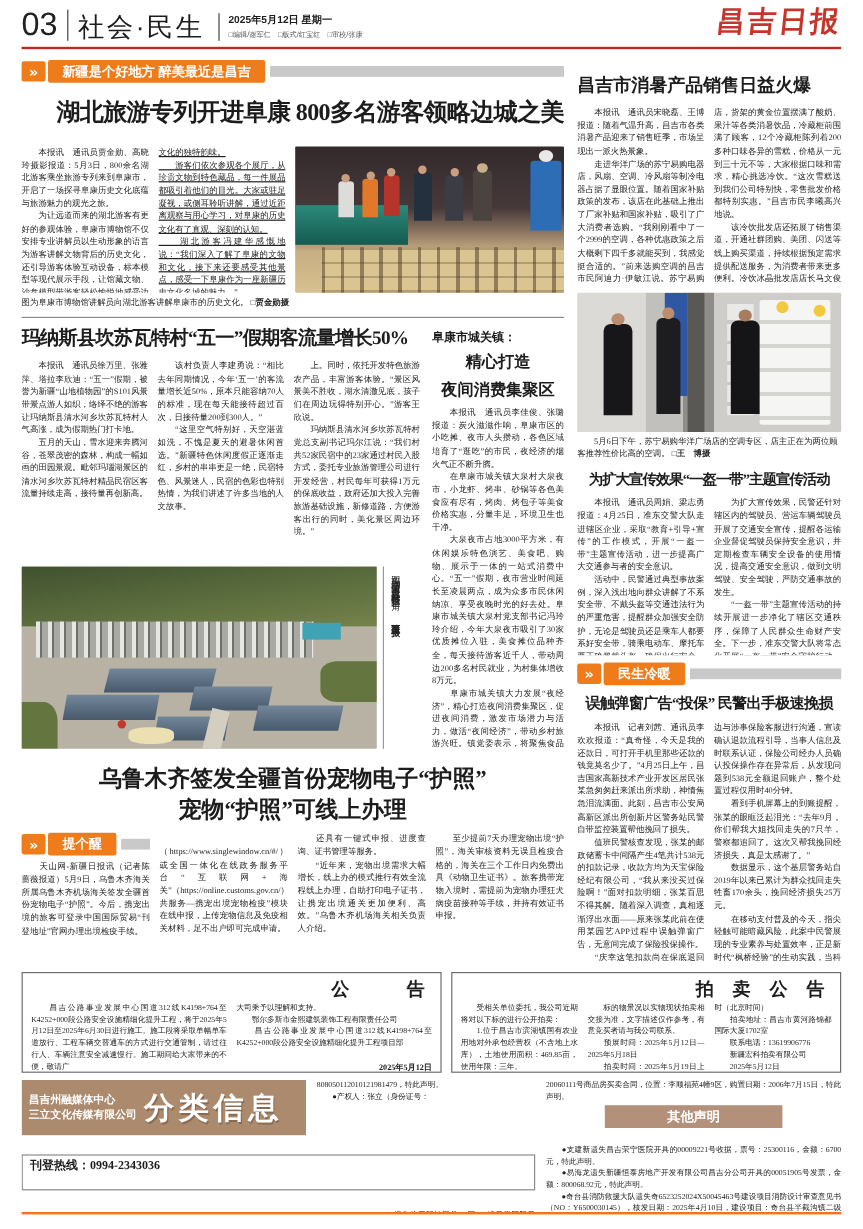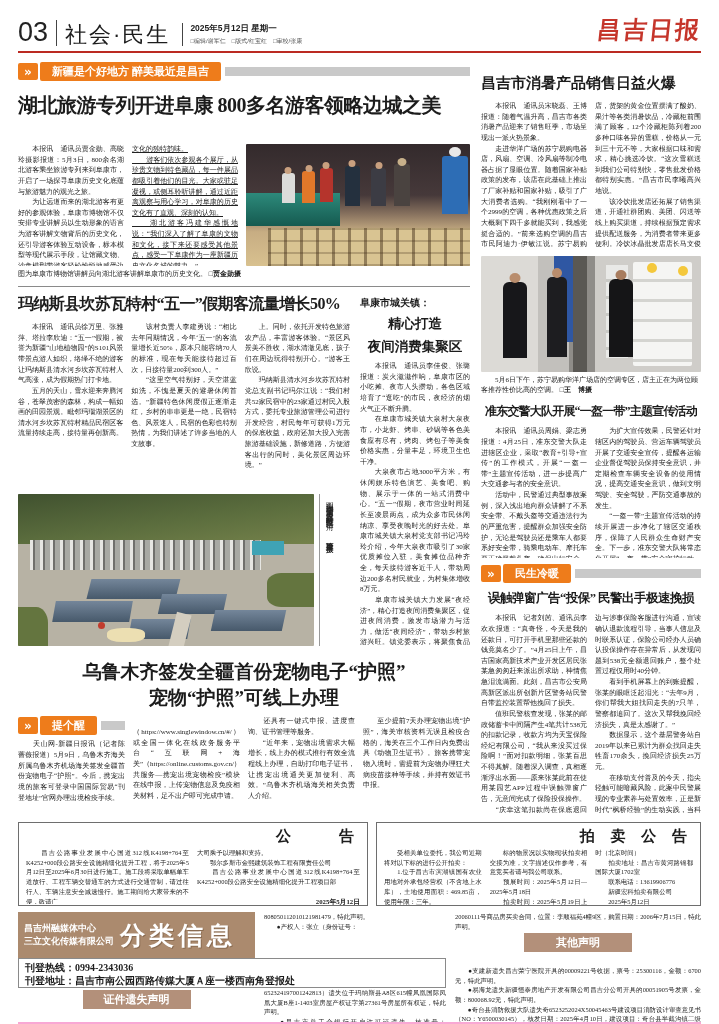--- a/index.html
+++ b/index.html
@@ -13,7 +13,7 @@
   body{font-family:"Liberation Serif","DejaVu Serif",serif;color:var(--ink);position:relative;height:1024px;overflow:hidden;}
 
   
-  .hd{display:flex;align-items:flex-end;justify-content:space-between;padding:14px 18px 0 18px;}
+  .hd{display:flex;align-items:flex-end;justify-content:space-between;padding:2px 18px 0 18px;}
   .hd-left{display:flex;align-items:flex-end;gap:8px;}
   .hd-pageno{font-size:27px;font-family:"Liberation Sans",sans-serif;color:#222;line-height:1;}
   .hd-sep{width:1px;height:26px;background:#444;}

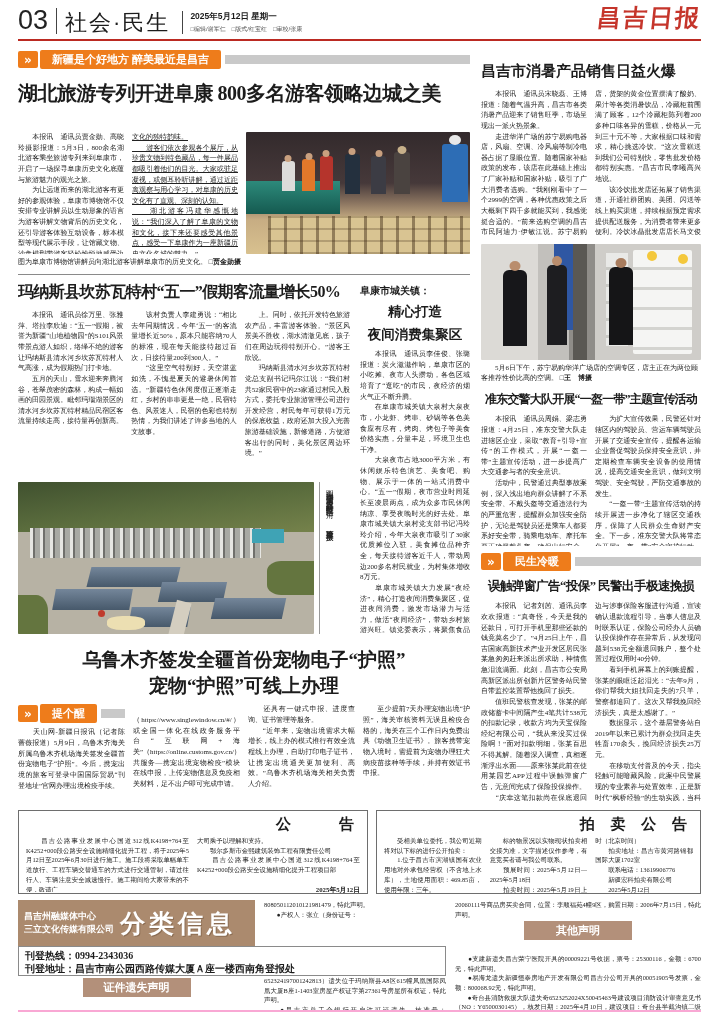--- a/index.html
+++ b/index.html
@@ -34,7 +34,7 @@
   .kick-label{background:var(--orange);color:#fff;font-weight:bold;font-size:11px;padding:2px 12px;margin-left:2px;border-radius:2px;font-family:"Liberation Sans",sans-serif;white-space:nowrap;}
   .kick-bar{flex:1;height:9px;background:#c9c9c9;margin-left:4px;}
 
-  .h-lead{font-size:20px;font-weight:bold;text-align:left;white-space:nowrap;letter-spacing:-.5px;margin:11px 0 25px 0;}
+  .h-lead{font-size:20px;font-weight:bold;text-align:right;white-space:nowrap;letter-spacing:-.5px;margin:11px 0 15px 0;}
   .h-manas{font-size:16px;font-weight:bold;white-space:nowrap;letter-spacing:-.6px;overflow:hidden;margin-bottom:7px;}
   .h-right{font-size:15px;font-weight:bold;white-space:nowrap;margin:12px 0 8px 0;}
   .h-traffic{font-size:12px;font-weight:bold;text-align:center;white-space:nowrap;letter-spacing:-.8px;margin:8px 0 6px 0;}

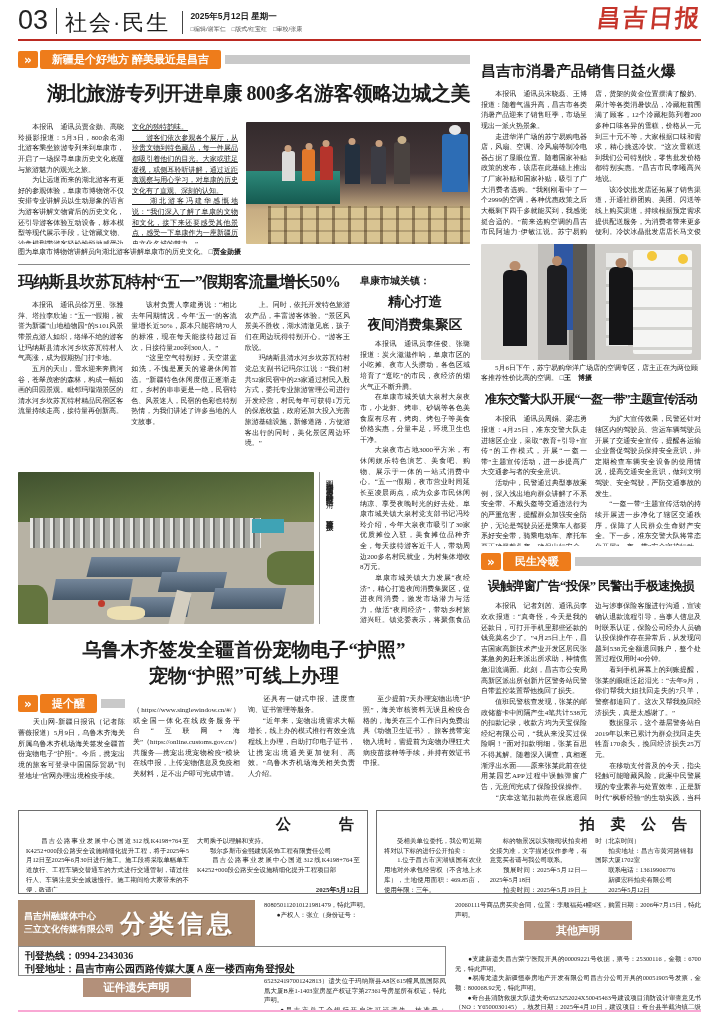--- a/index.html
+++ b/index.html
@@ -287,7 +287,7 @@
       <span class="credit">□王　博摄</span>
     </div>
 
-    <div class="h-traffic">准东交警大队开展“一盔一带”主题宣传活动</div>
+    <div class="h-traffic">为扩大宣传效果“一盔一带”主题宣传活动</div>
     <div class="cols" style="height:132px;">
       <div class="c txt">　　本报讯　通讯员周娟、梁志勇报道：4月25日，准东交警大队走进辖区企业，采取“教育+引导+宣传”的工作模式，开展“一盔一带”主题宣传活动，进一步提高广大交通参与者的安全意识。
 　　活动中，民警通过典型事故案例，深入浅出地向群众讲解了不系安全带、不戴头盔等交通违法行为的严重危害，提醒群众加强安全防护，无论是驾驶员还是乘车人都要系好安全带，骑乘电动车、摩托车要正确佩戴头盔，确保出行安全，要自觉抵制不文明行为、违规驾驶等危险行为。</div>

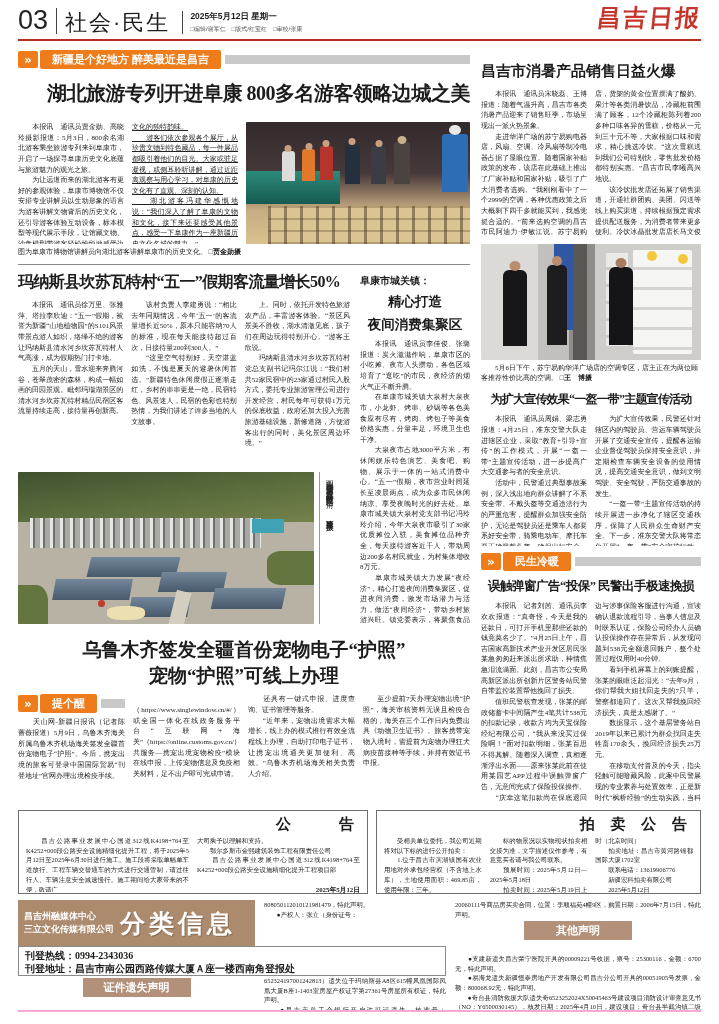--- a/index.html
+++ b/index.html
@@ -128,7 +128,7 @@
   
   .cls{display:grid;grid-template-columns:237px 182px 1fr;grid-template-rows:46px 30px 1fr;
        grid-template-areas:"banner adstop right" "hotline hotline right" "lost col2 right";
-       gap:0 9px;margin:6px 18px 0 18px;border-bottom:2px solid #f9a8d4;padding-bottom:4px;height:112px;overflow:hidden;}
+       gap:16px 9px;margin:6px 18px 0 18px;border-bottom:2px solid #f97316;padding-bottom:4px;height:112px;overflow:hidden;}
   .cls-banner{grid-area:banner;background:var(--brown);display:flex;align-items:center;gap:6px;padding:3px 6px;}
   .cls-org{color:#fff;font-weight:bold;font-size:9px;line-height:1.5;white-space:nowrap;font-family:"Liberation Sans",sans-serif;}
   .cls-title{color:#fff;font-weight:bold;font-size:25px;letter-spacing:4px;white-space:nowrap;text-shadow:1px 1px 0 #8a6c52;}

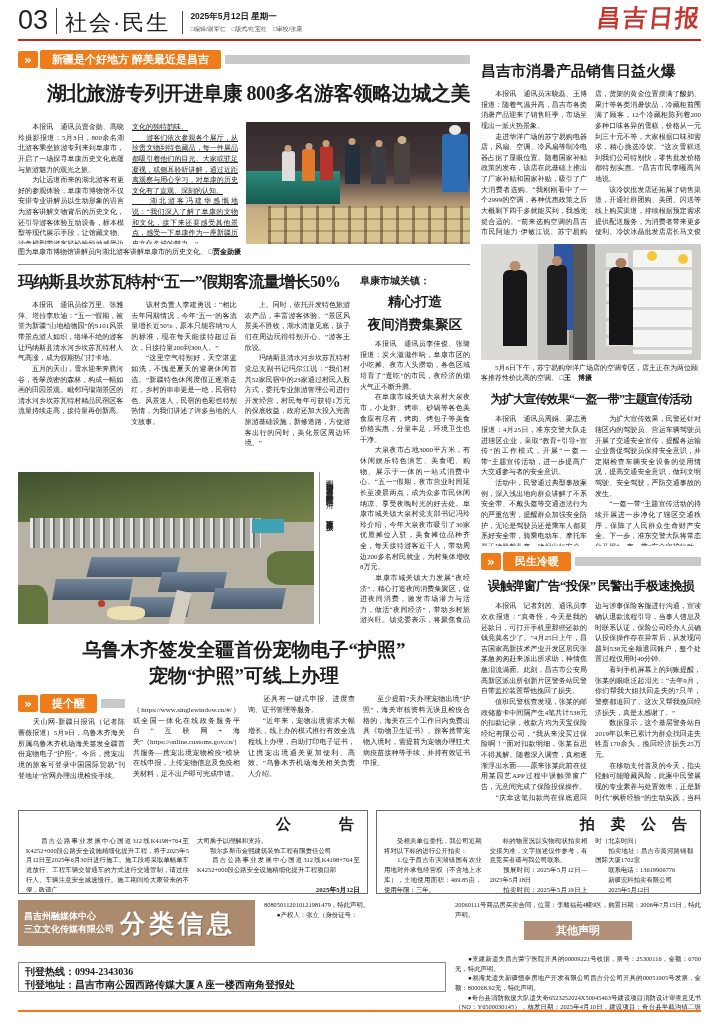--- a/index.html
+++ b/index.html
@@ -138,7 +138,7 @@
   .cls-lost{grid-area:lost;}
   .cls-col2{grid-area:col2;}
   .cls-right{grid-area:right;}
-  .chip{background:#b3907a;color:#fff;font-size:11px;font-weight:bold;text-align:center;padding:2px 0;width:108px;margin:2px auto 14px auto;font-family:"Liberation Sans",sans-serif;}
+  .chip{background:#b3907a;color:#fff;font-size:11px;font-weight:bold;text-align:center;padding:2px 0;width:148px;margin:2px auto 14px auto;font-family:"Liberation Sans",sans-serif;}
   .ads{font-size:6.4px;line-height:1.5;text-align:justify;white-space:pre-line;color:#222;overflow:hidden;}
 </style>
 </head>

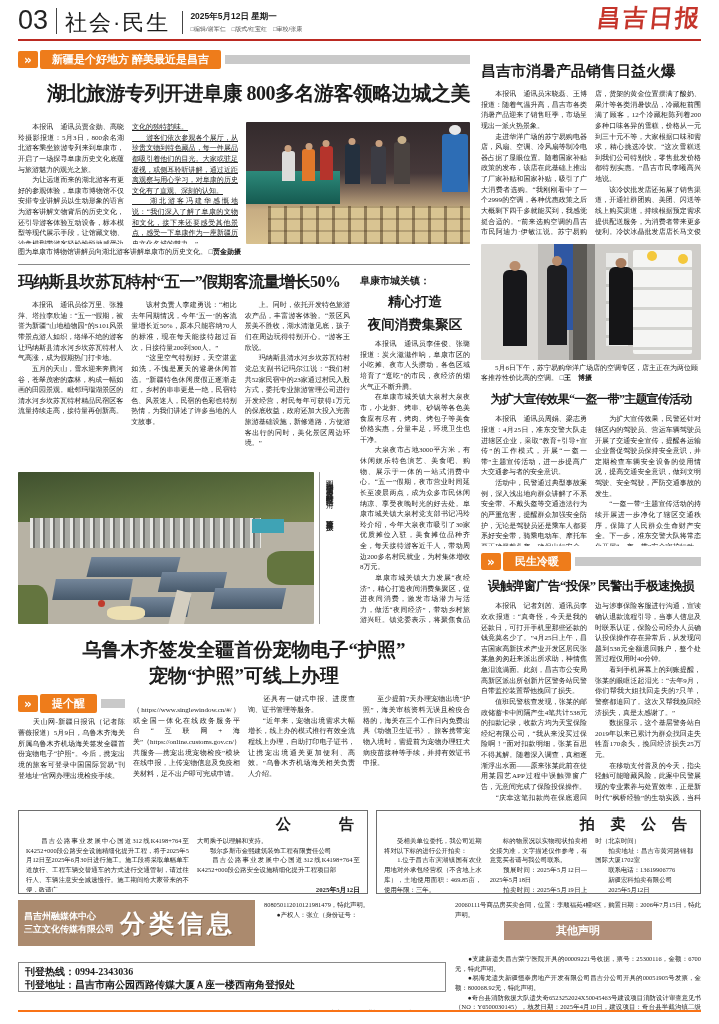--- a/index.html
+++ b/index.html
@@ -359,7 +359,6 @@
 
   <div class="cls-hotline">
     <div>刊登热线：0994-2343036</div>
-    <div>刊登地址：昌吉市南公园西路传媒大厦Ａ座一楼西南角登报处</div>
   </div>
 
   <div class="cls-lost">

